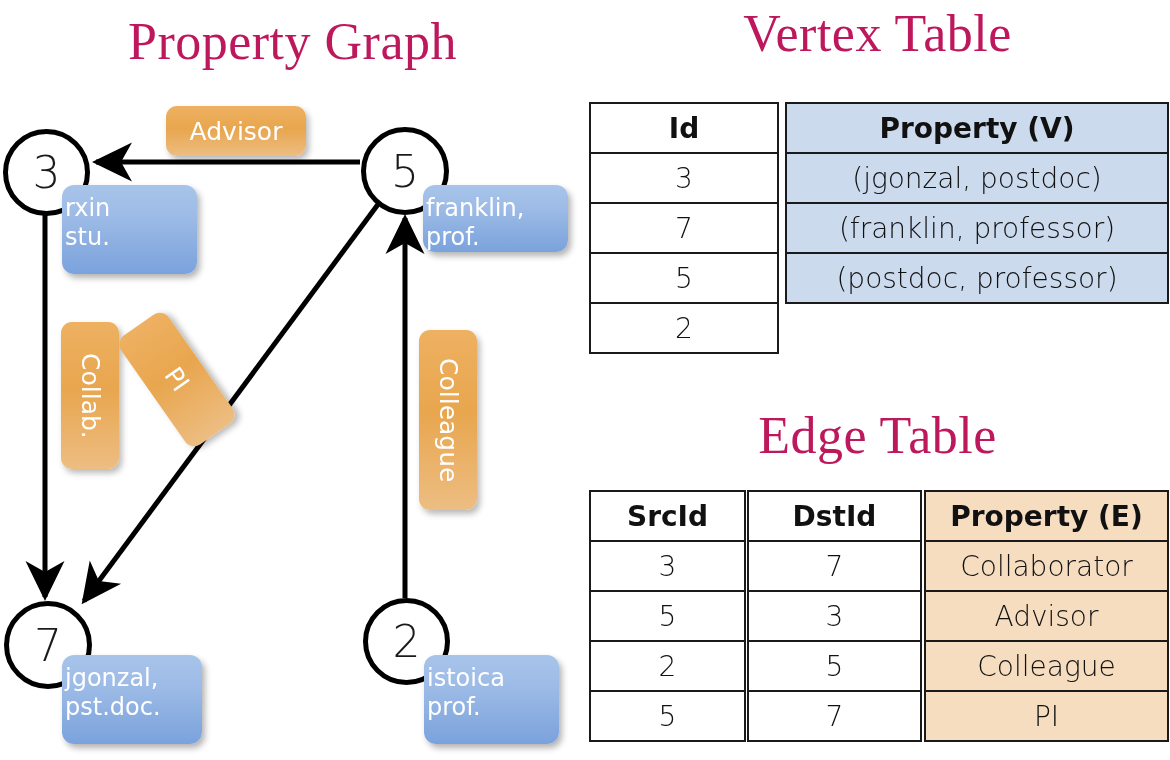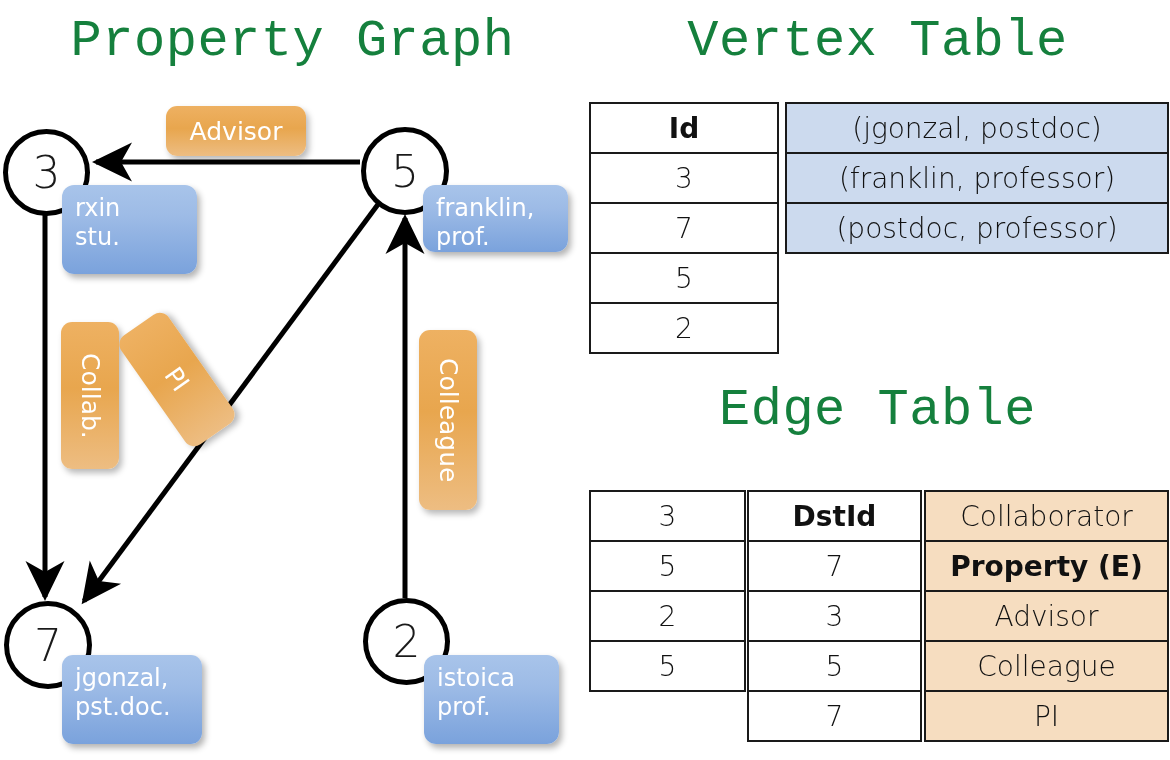--- a/index.html
+++ b/index.html
@@ -14,9 +14,9 @@
 
   
   .big-title{
-    font-family:Liberation Mono, monospace;
+    font-family:Liberation Serif, serif;
     font-weight:300;
-    color:#15803d;
+    color:#be185d;
     letter-spacing:0.5px;
     white-space:nowrap;
     text-align:center;

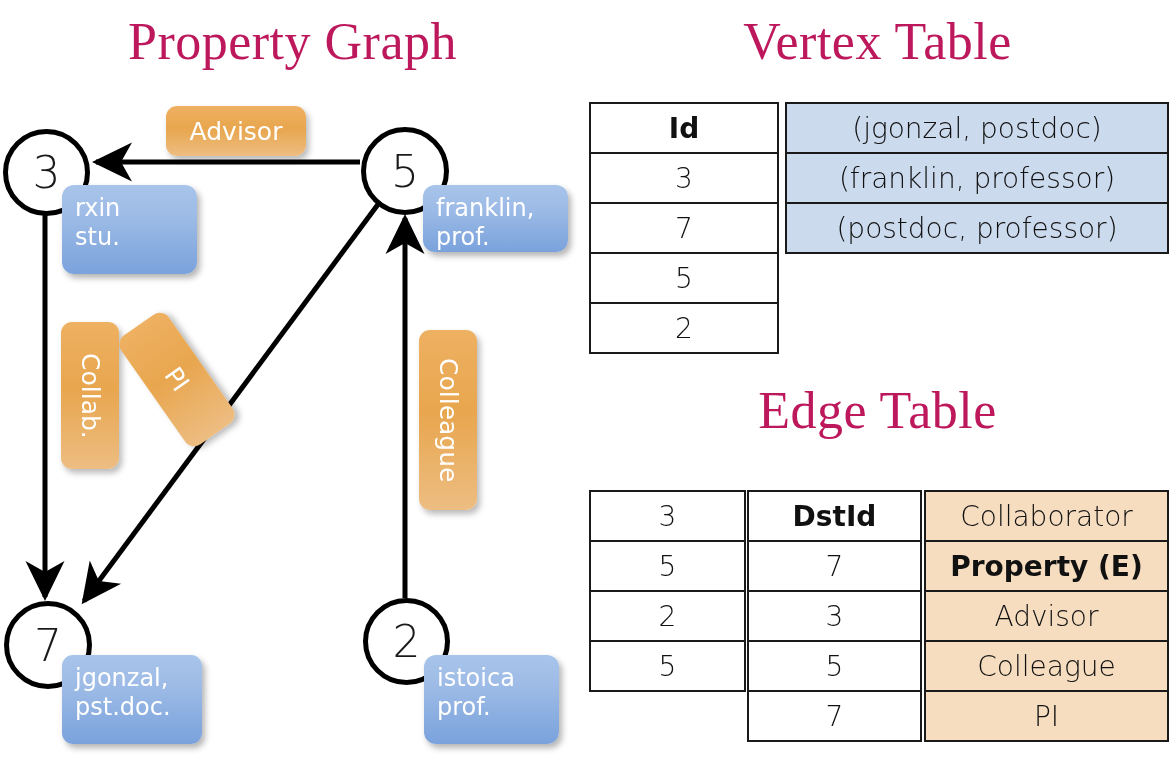--- a/index.html
+++ b/index.html
@@ -22,7 +22,7 @@
     text-align:center;
   }
   #graph-title{left:0;top:12px;width:585px;font-size:52px;}
-  #vertex-title{left:585px;top:12px;width:585px;font-size:52px;}
+  #vertex-title{left:585px;top:4px;width:585px;font-size:52px;}
   #edge-title{left:585px;top:381px;width:585px;font-size:52px;}
 
   

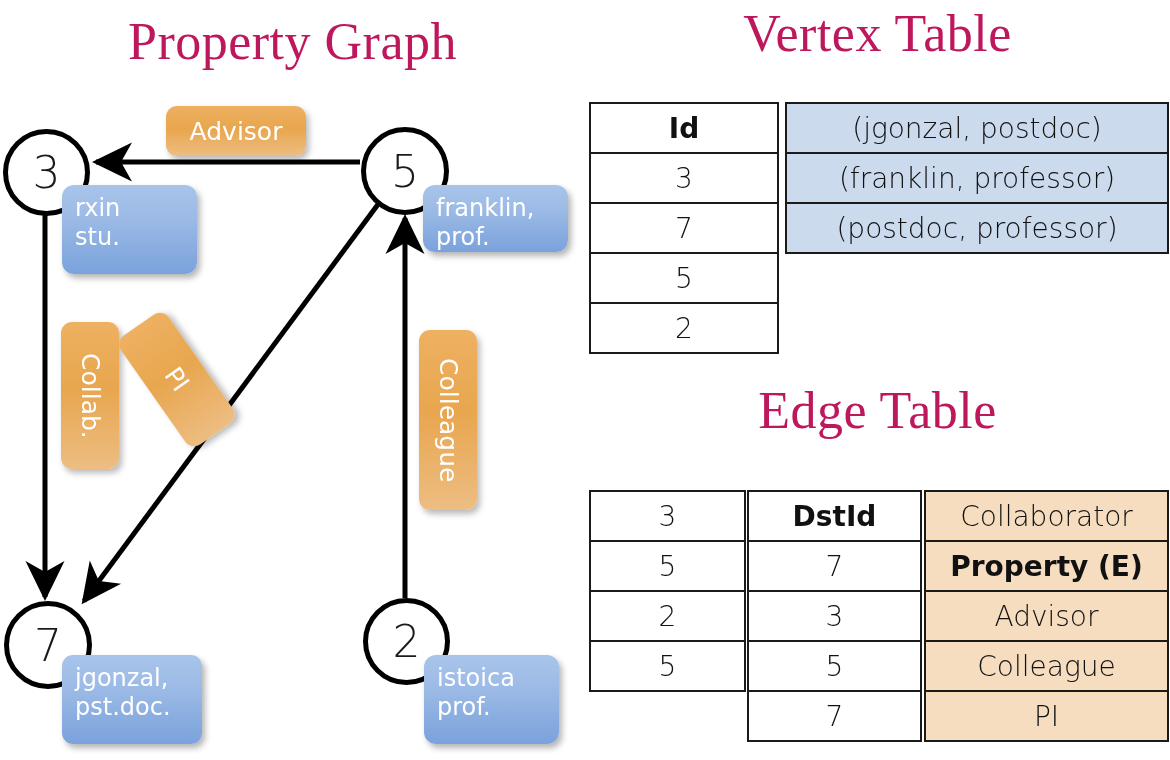--- a/index.html
+++ b/index.html
@@ -190,6 +190,9 @@
 
 <table class="tbl" id="vertex-prop-tbl">
   <tbody>
+      <tr>
+    <th class="blue-col">Property (V)</th>
+  </tr>
   <tr>
         <td class="blue-col">(jgonzal, postdoc)</td>
       </tr>

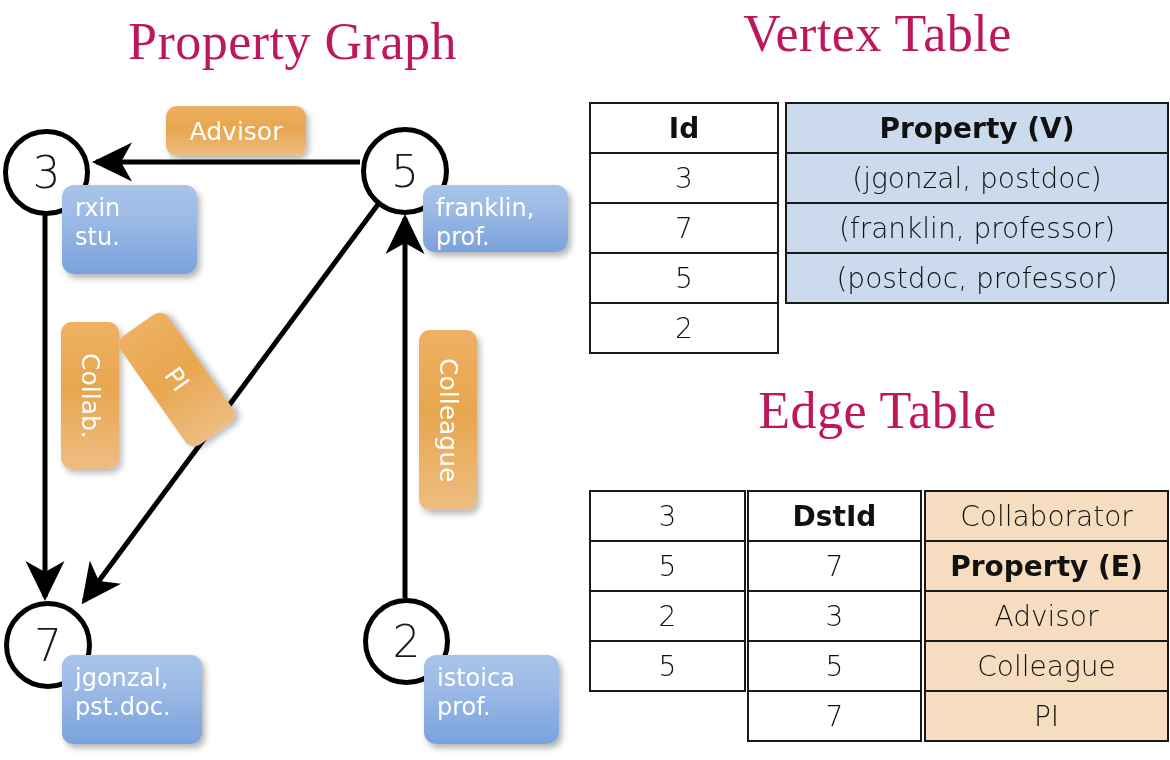--- a/index.html
+++ b/index.html
@@ -52,7 +52,7 @@
     font-family:"DejaVu Sans","Liberation Sans",sans-serif;
     font-size:24px;
     line-height:1.22;
-    padding:9px 13px;
+    padding:9px 3px;
     box-sizing:border-box;
     z-index:4;
   }

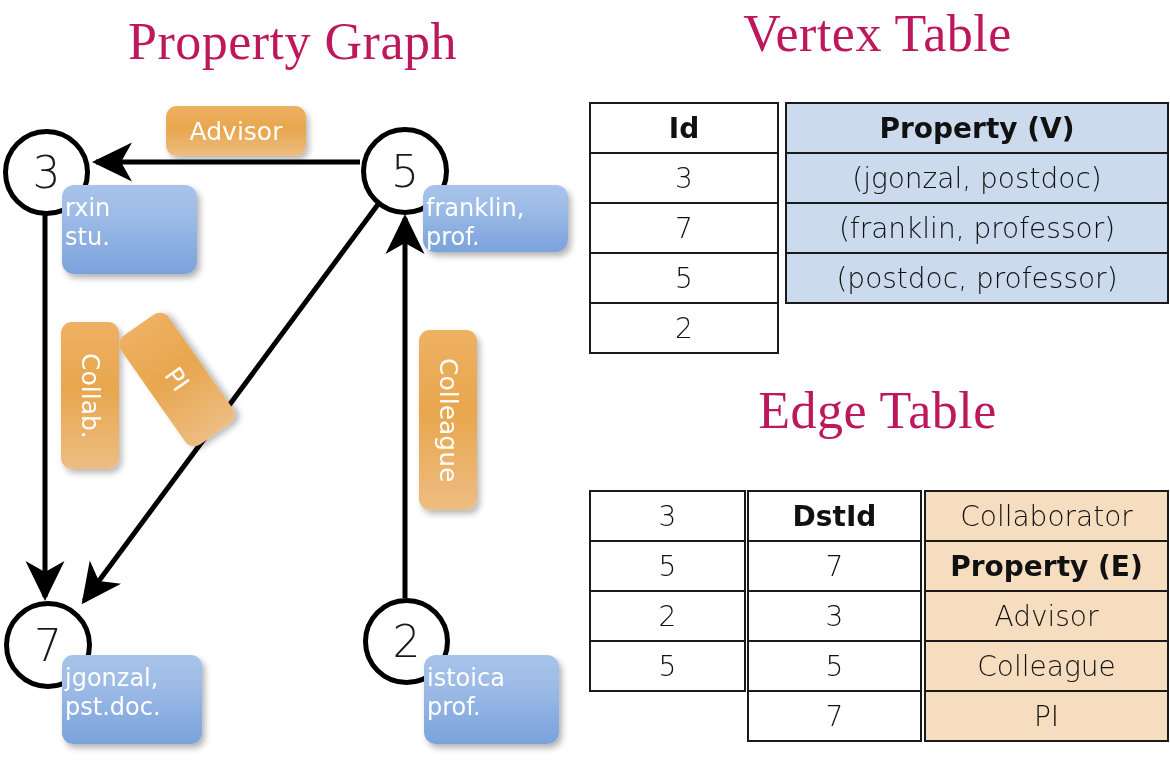--- a/index.html
+++ b/index.html
@@ -23,7 +23,7 @@
   }
   #graph-title{left:0;top:12px;width:585px;font-size:52px;}
   #vertex-title{left:585px;top:4px;width:585px;font-size:52px;}
-  #edge-title{left:585px;top:381px;width:585px;font-size:52px;}
+  #edge-title{left:585px;top:406px;width:585px;font-size:52px;}
 
   
   #graph-area{left:0;top:90px;width:585px;height:670px;}

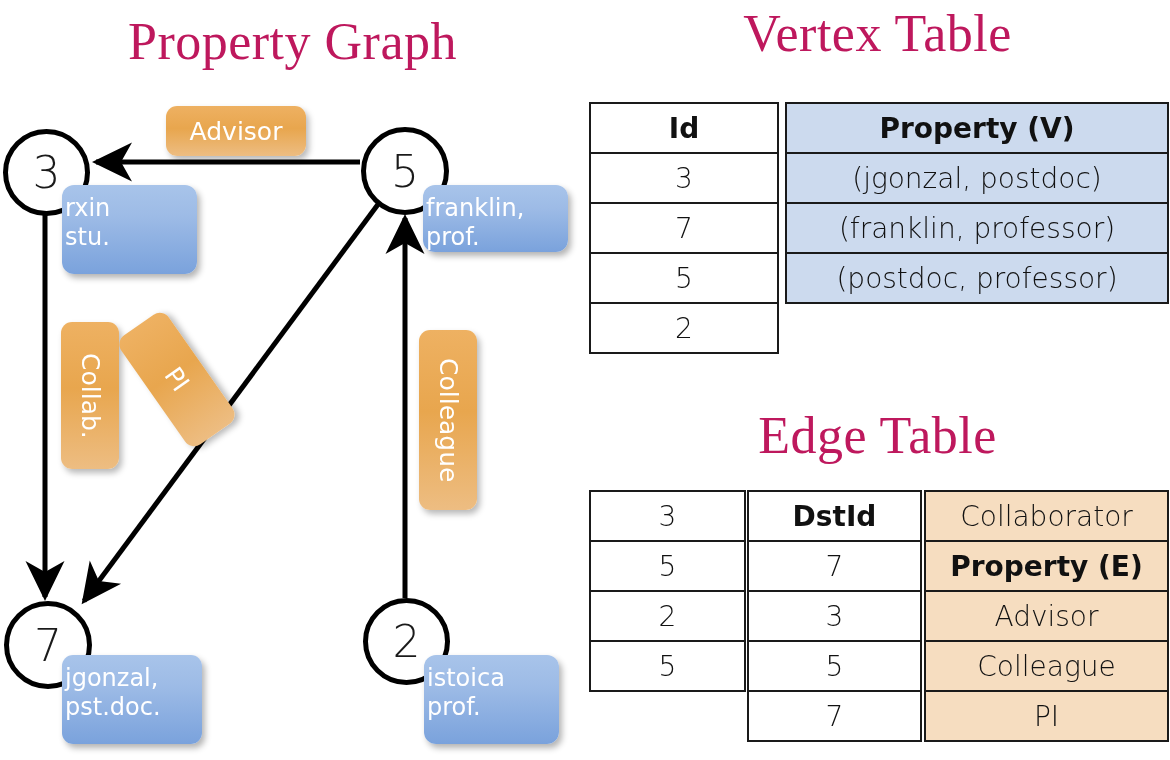--- a/index.html
+++ b/index.html
@@ -207,6 +207,9 @@
 
 <table class="tbl" id="edge-src-tbl">
   <tbody>
+      <tr>
+    <th>SrcId</th>
+  </tr>
   <tr>
         <td>3</td>
       </tr>

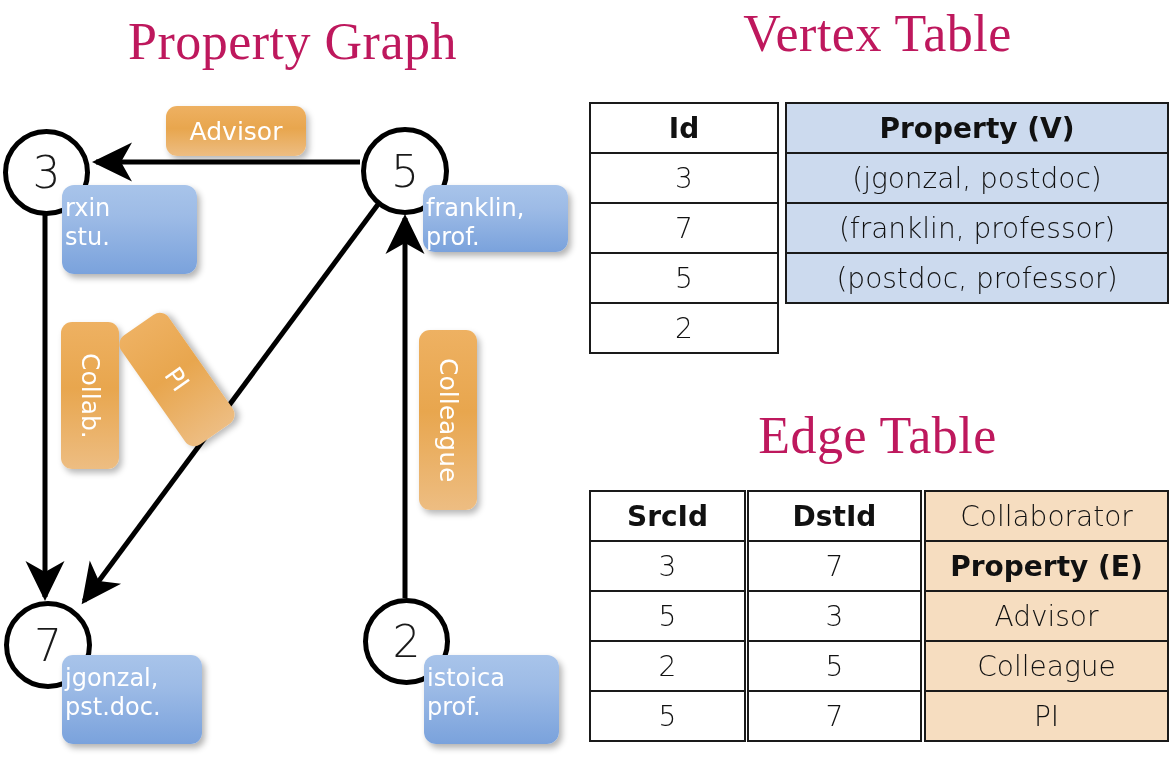--- a/index.html
+++ b/index.html
@@ -248,12 +248,12 @@
 <table class="tbl" id="edge-prop-tbl">
   <tbody>
       <tr>
+    <th class="orange-col">Property (E)</th>
+  </tr>
+  <tr>
         <td class="orange-col">Collaborator</td>
       </tr>
   <tr>
-    <th class="orange-col">Property (E)</th>
-  </tr>
-  <tr>
         <td class="orange-col">Advisor</td>
       </tr>
   <tr>

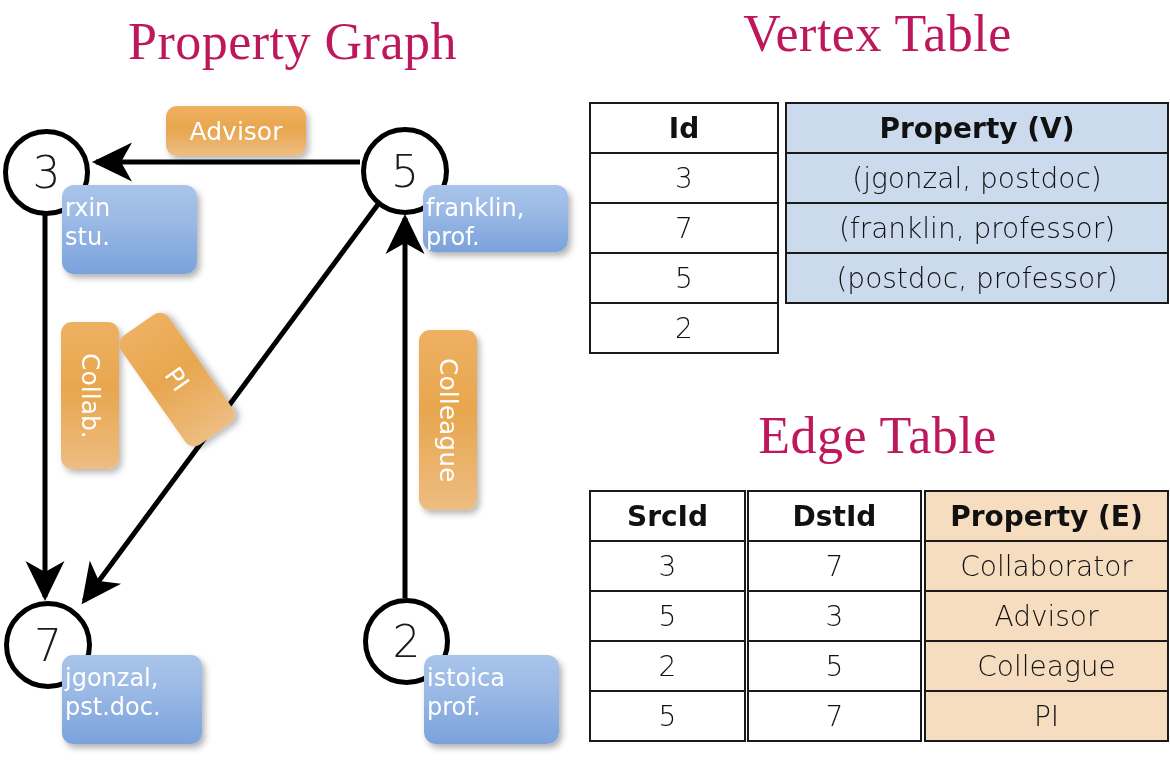--- a/index.html
+++ b/index.html
@@ -142,7 +142,7 @@
     <span>franklin,</span>
     <span>prof.</span>
   </div>
-  <div class="prop-box" style="left:62px;top:565px;width:140px;height:89px;border-radius:11px;">
+  <div class="prop-box" style="left:62px;top:565px;width:140px;height:89px;">
     <span>jgonzal,</span>
     <span>pst.doc.</span>
   </div>

